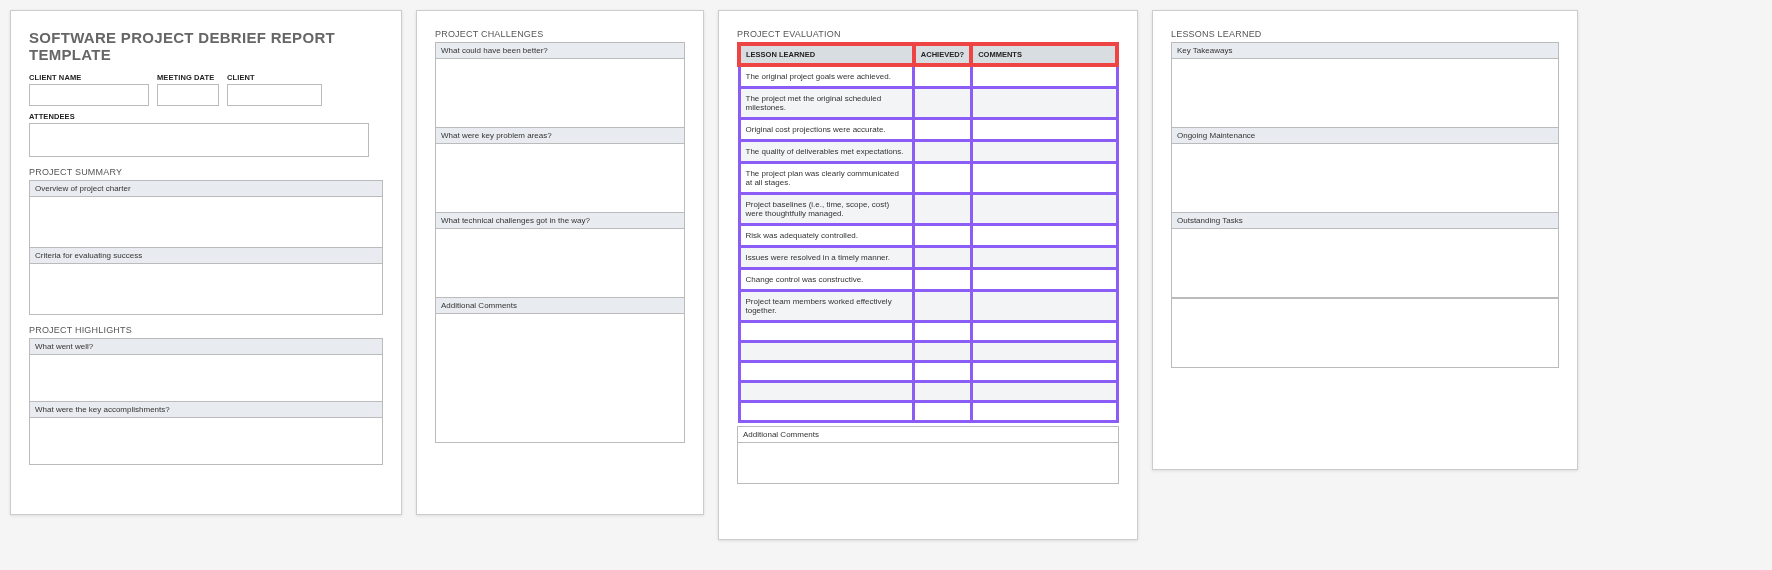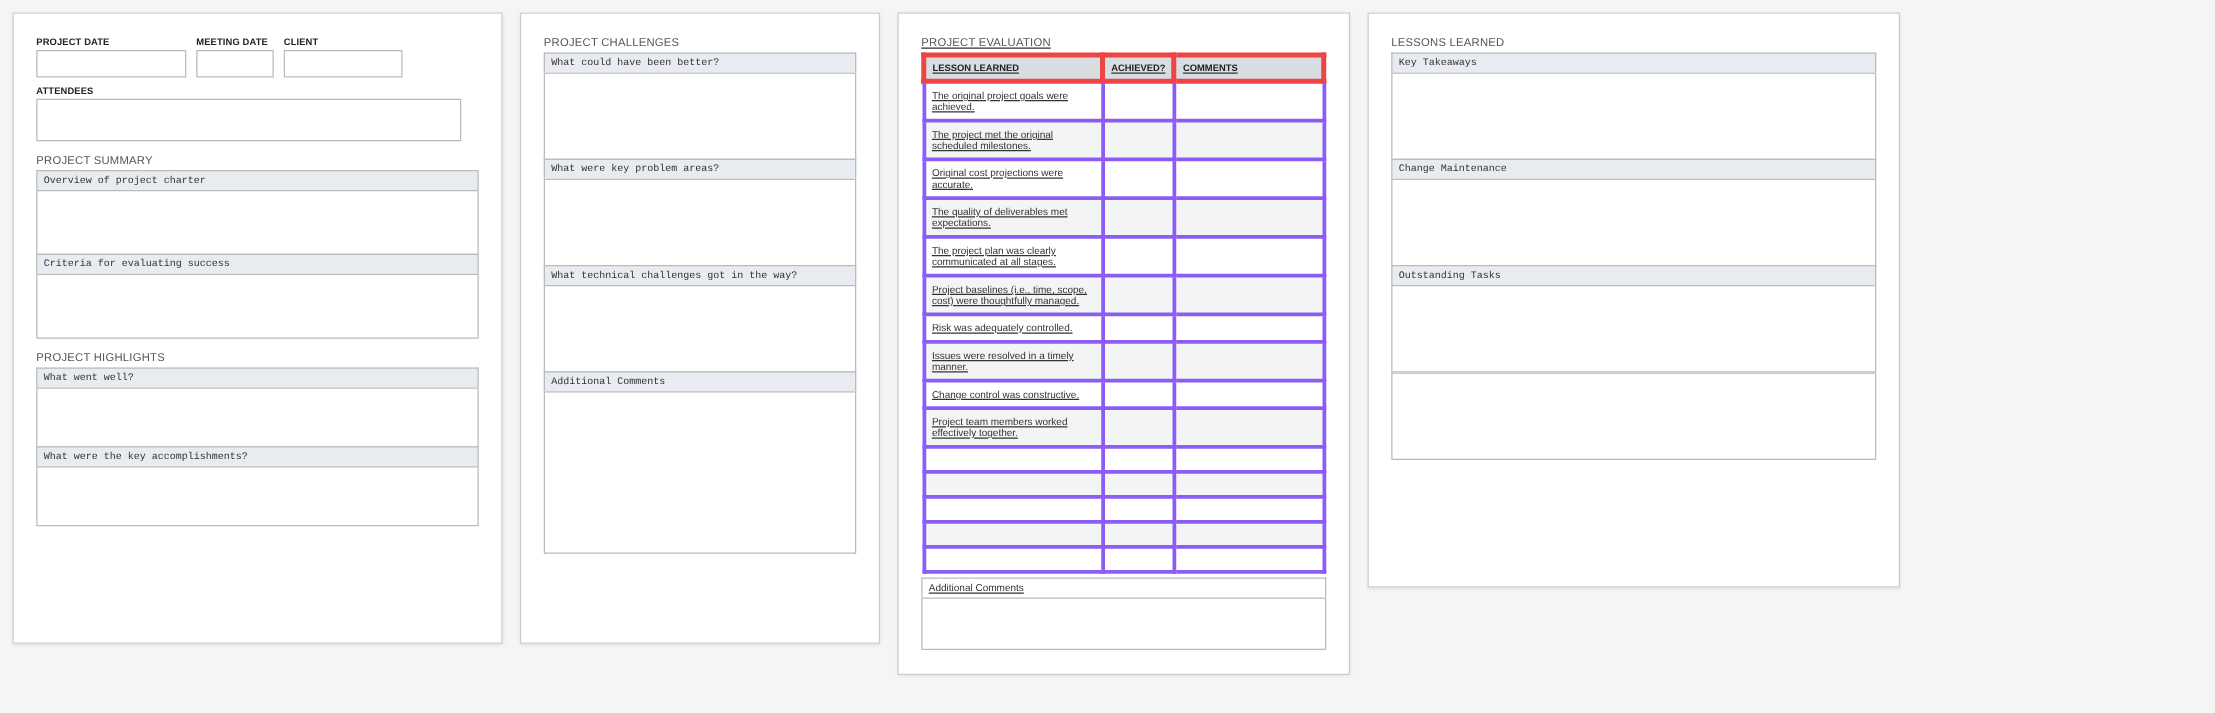--- a/index.html
+++ b/index.html
@@ -118,6 +118,7 @@
 <body>
 
 <div class="page page1">
+  <h1>SOFTWARE PROJECT DEBRIEF REPORT TEMPLATE</h1>
 
   <div class="field-row">
     <div class="field">

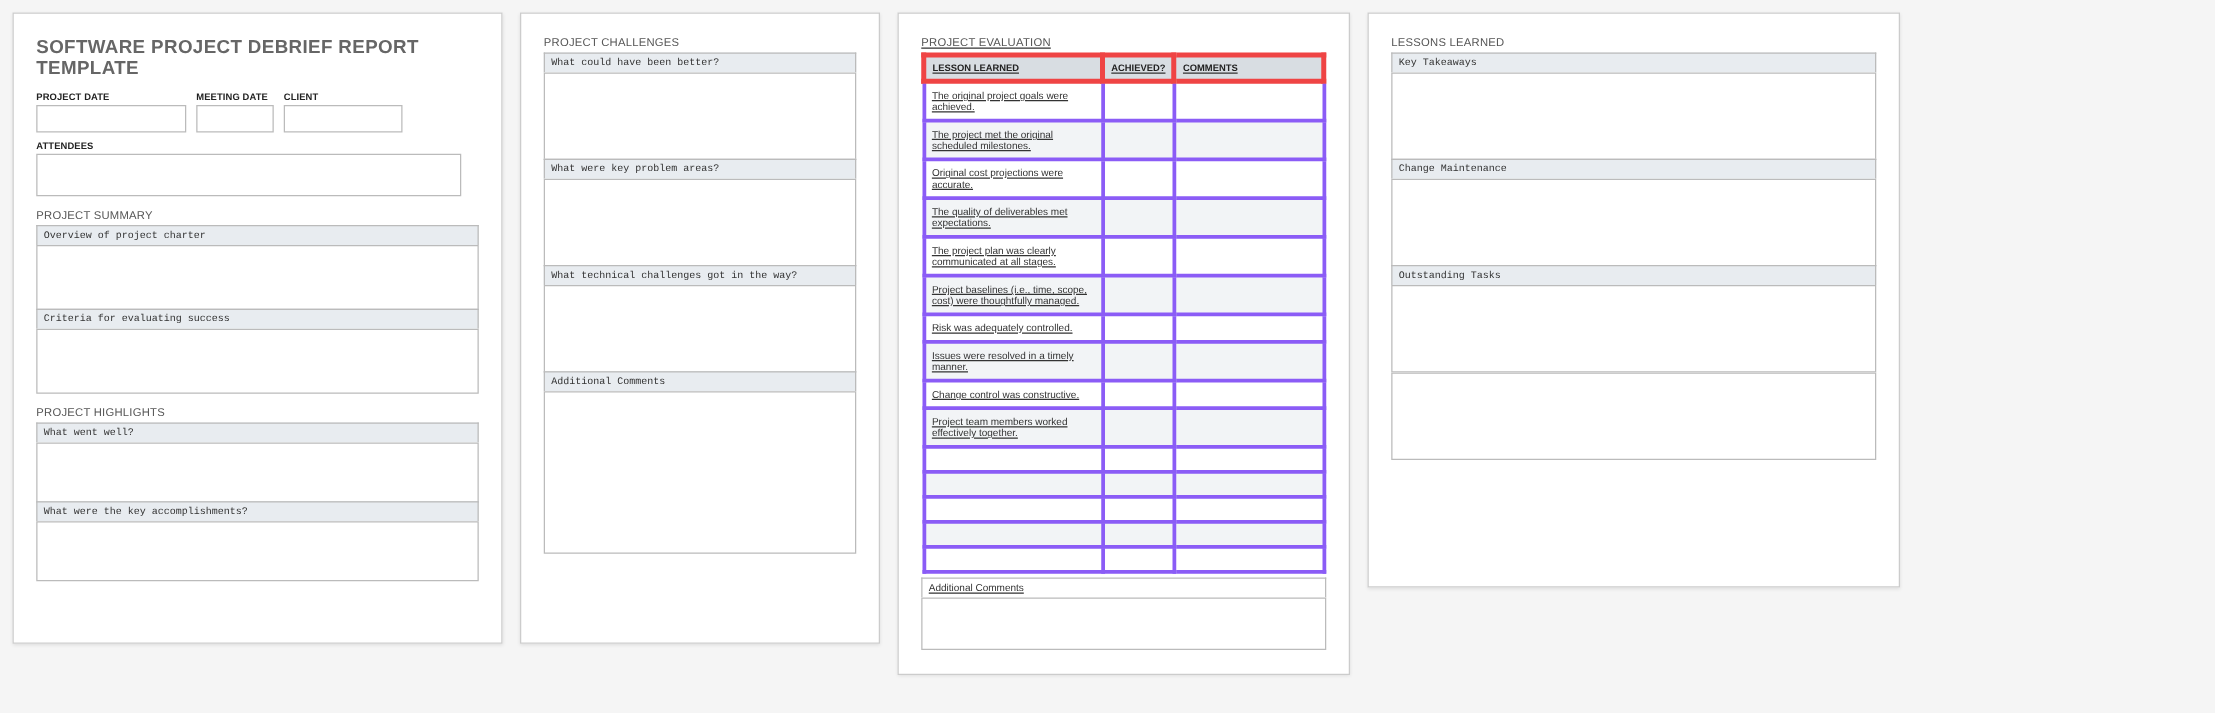--- a/index.html
+++ b/index.html
@@ -22,7 +22,7 @@
   }
   .page1 { width: 392px; height: 505px; }
   .page2 { width: 288px; height: 505px; }
-  .page3 { width: 362px; height: 530px; text-decoration: underline; }
+  .page3 { width: 420px; height: 530px; }
   .page4 { width: 426px; height: 460px; }
 
   h1 {

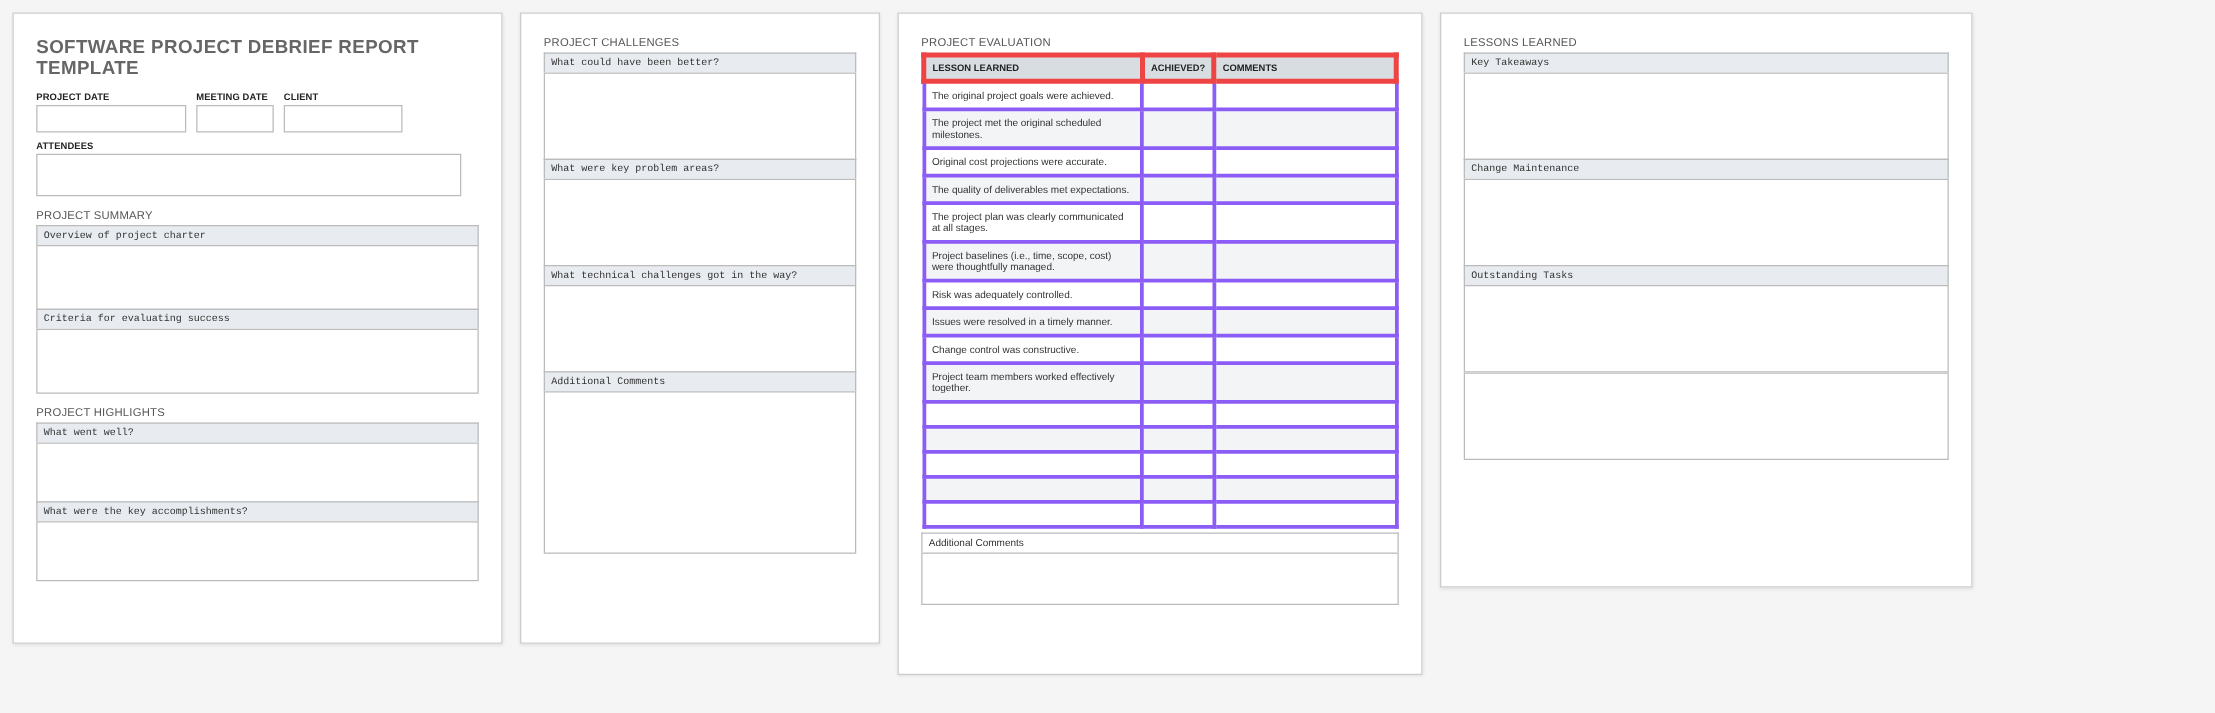--- a/index.html
+++ b/index.html
@@ -64,7 +64,6 @@
     padding: 3px 5px;
     font-size: 8px;
     color: #333;
-    font-family: Liberation Mono, monospace;
   }
   .sub-box {
     border: 1px solid #bbb;

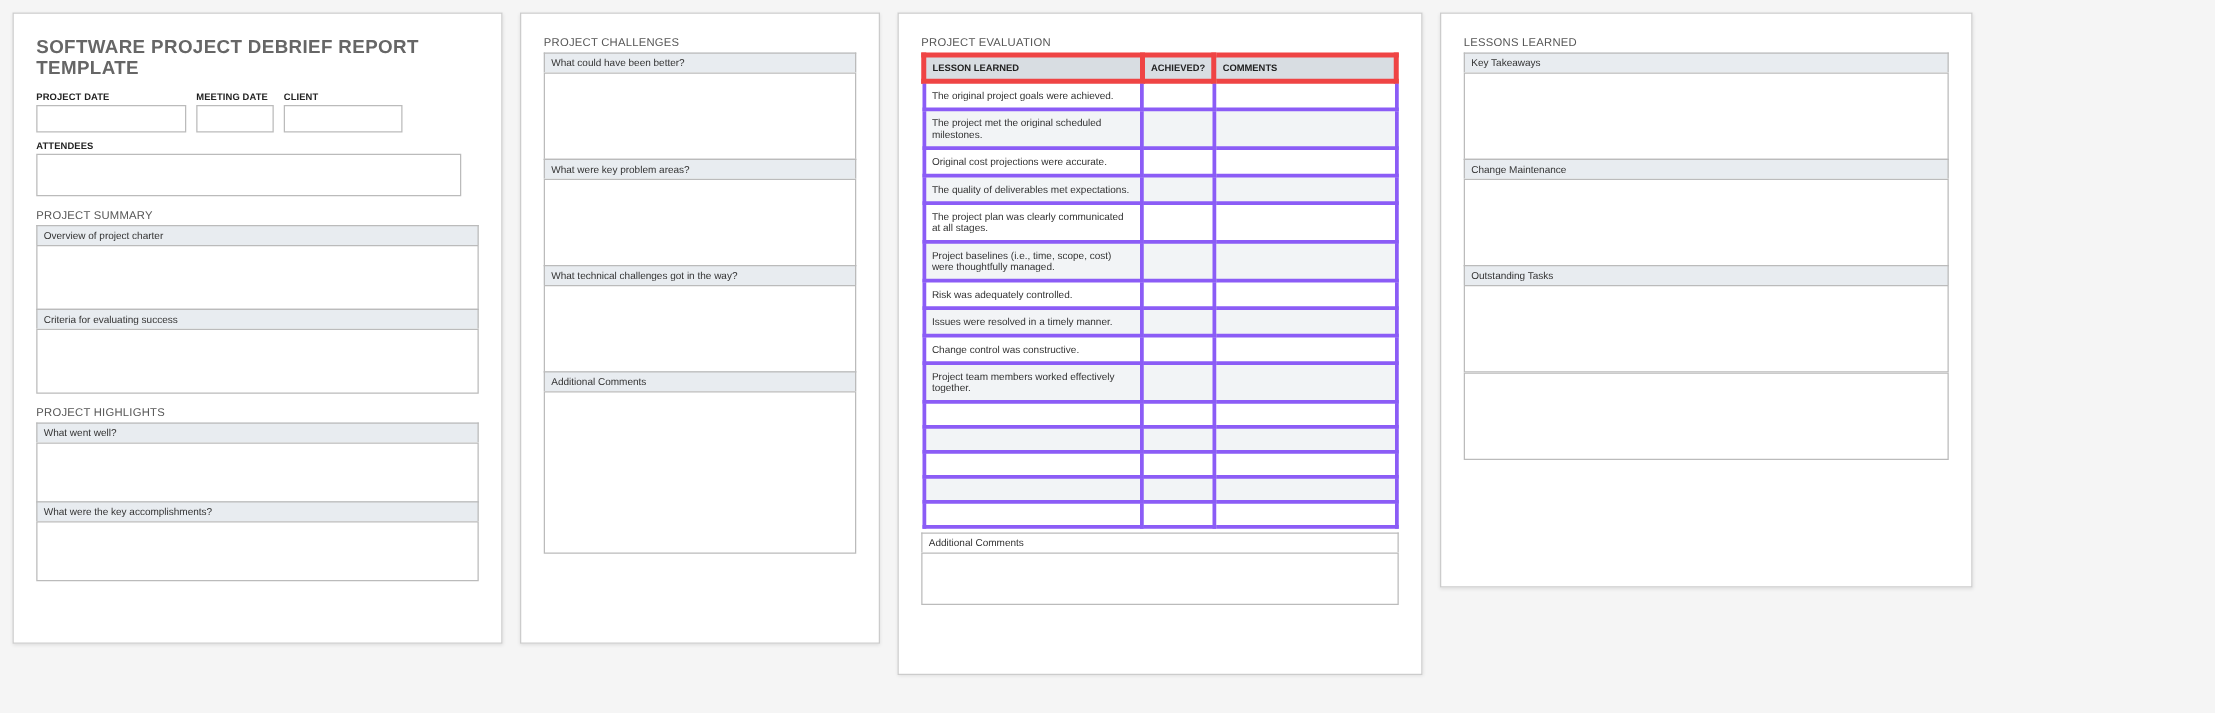--- a/index.html
+++ b/index.html
@@ -121,7 +121,7 @@
 
   <div class="field-row">
     <div class="field">
-      <div class="field-label">PROJECT DATE</div>
+      <div class="field-label">CLIENT NAME</div>
       <div class="field-box w120"></div>
     </div>
     <div class="field">

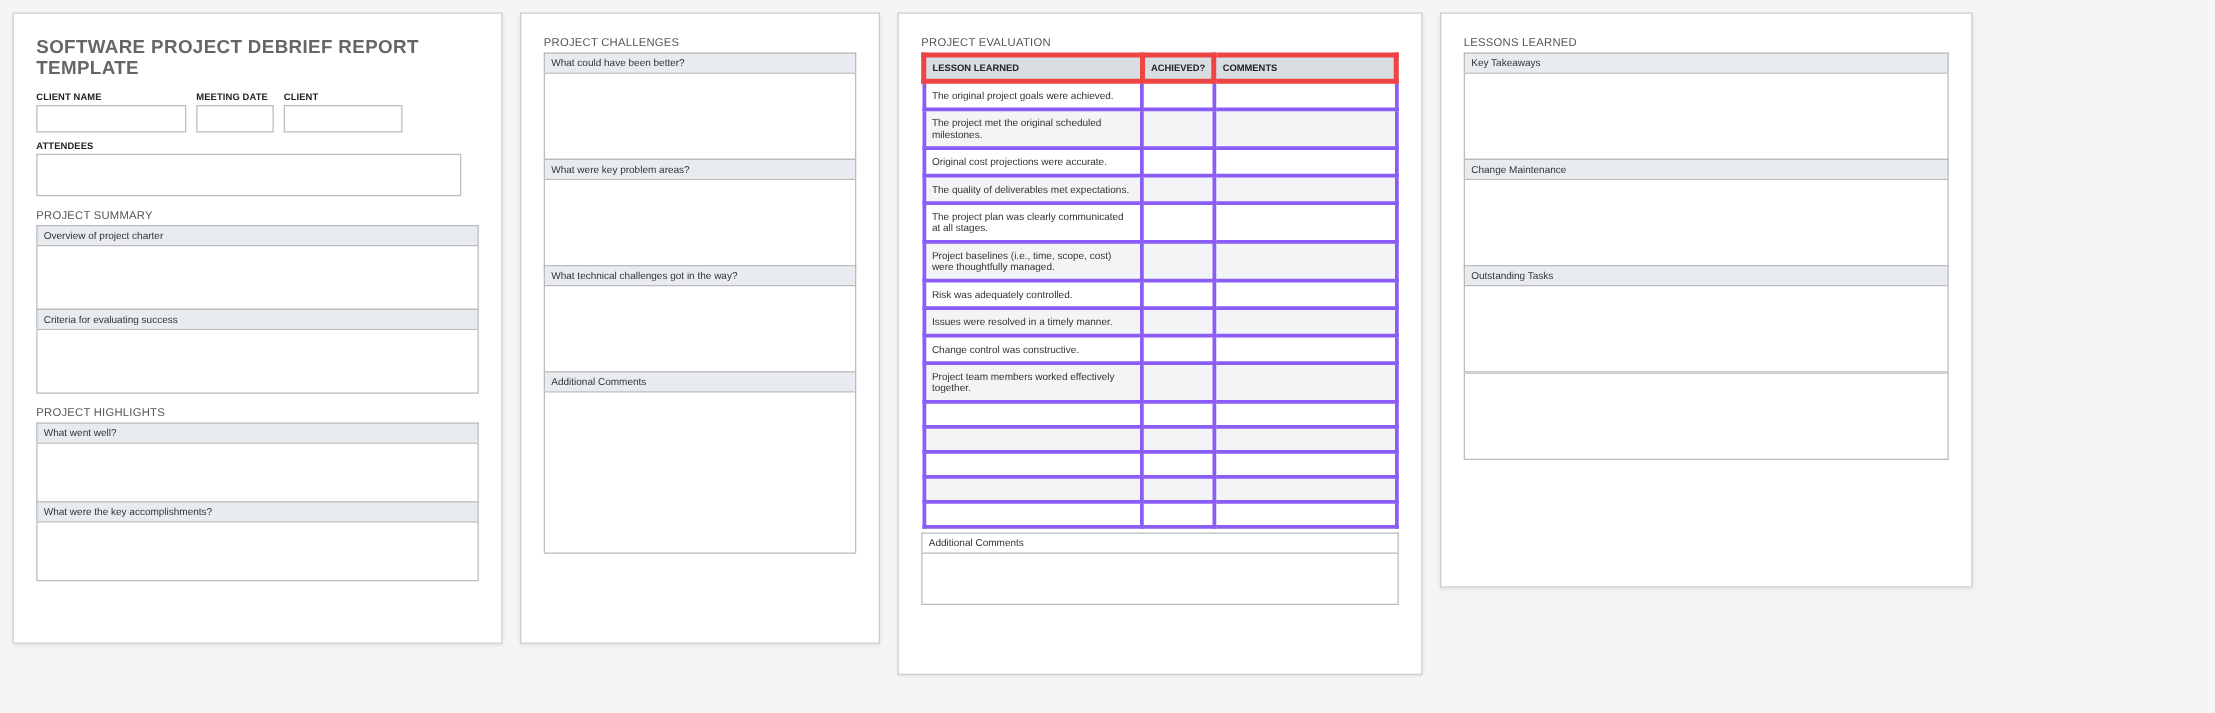--- a/index.html
+++ b/index.html
@@ -261,7 +261,7 @@
   <div class="section-title" style="margin-top:0">LESSONS LEARNED</div>
   <div class="sub-header">Key Takeaways</div>
   <div class="sub-box tall"></div>
-  <div class="sub-header" style="margin-top:-1px">Change Maintenance</div>
+  <div class="sub-header" style="margin-top:-1px">Ongoing Maintenance</div>
   <div class="sub-box tall"></div>
   <div class="sub-header" style="margin-top:-1px">Outstanding Tasks</div>
   <div class="sub-box tall"></div>

